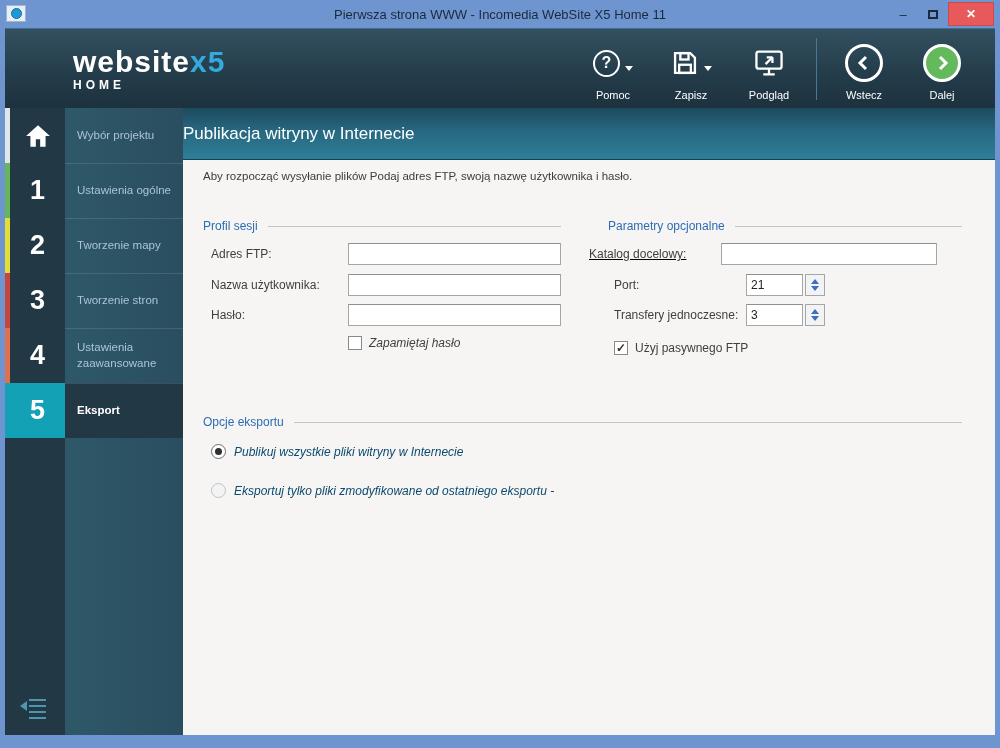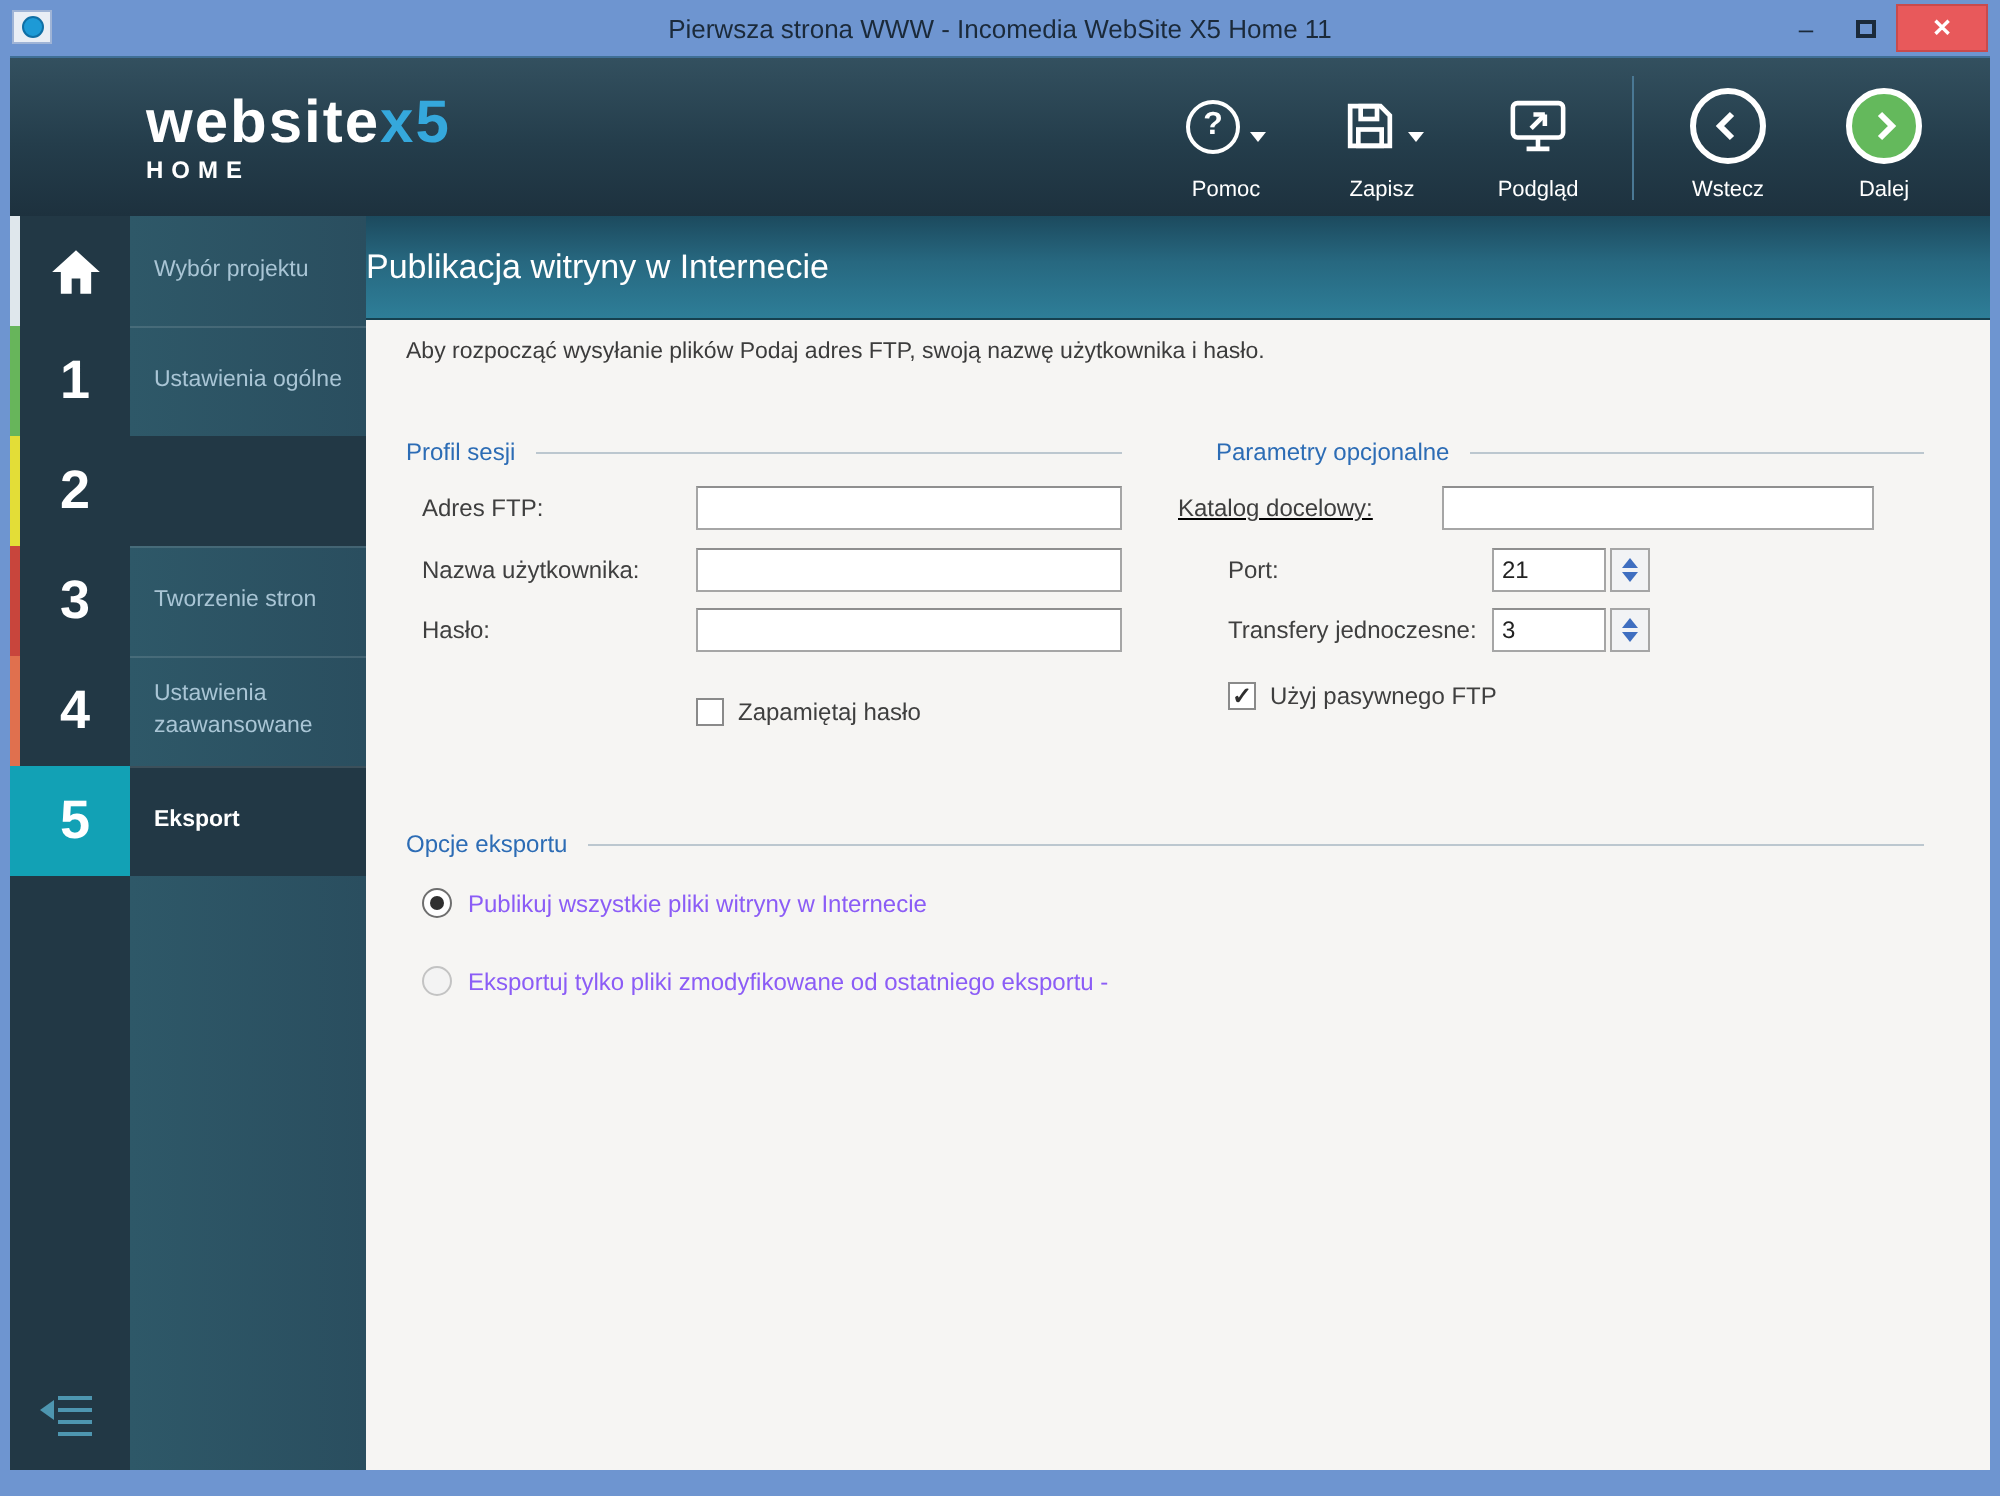--- a/index.html
+++ b/index.html
@@ -191,6 +191,7 @@
         <div class="side-item">
           <div class="strip" style="background:#e3dd37"></div>
           <div class="cell-num">2</div>
+          <div class="cell-label">Tworzenie mapy</div>
         </div>
 
         <div class="side-item">

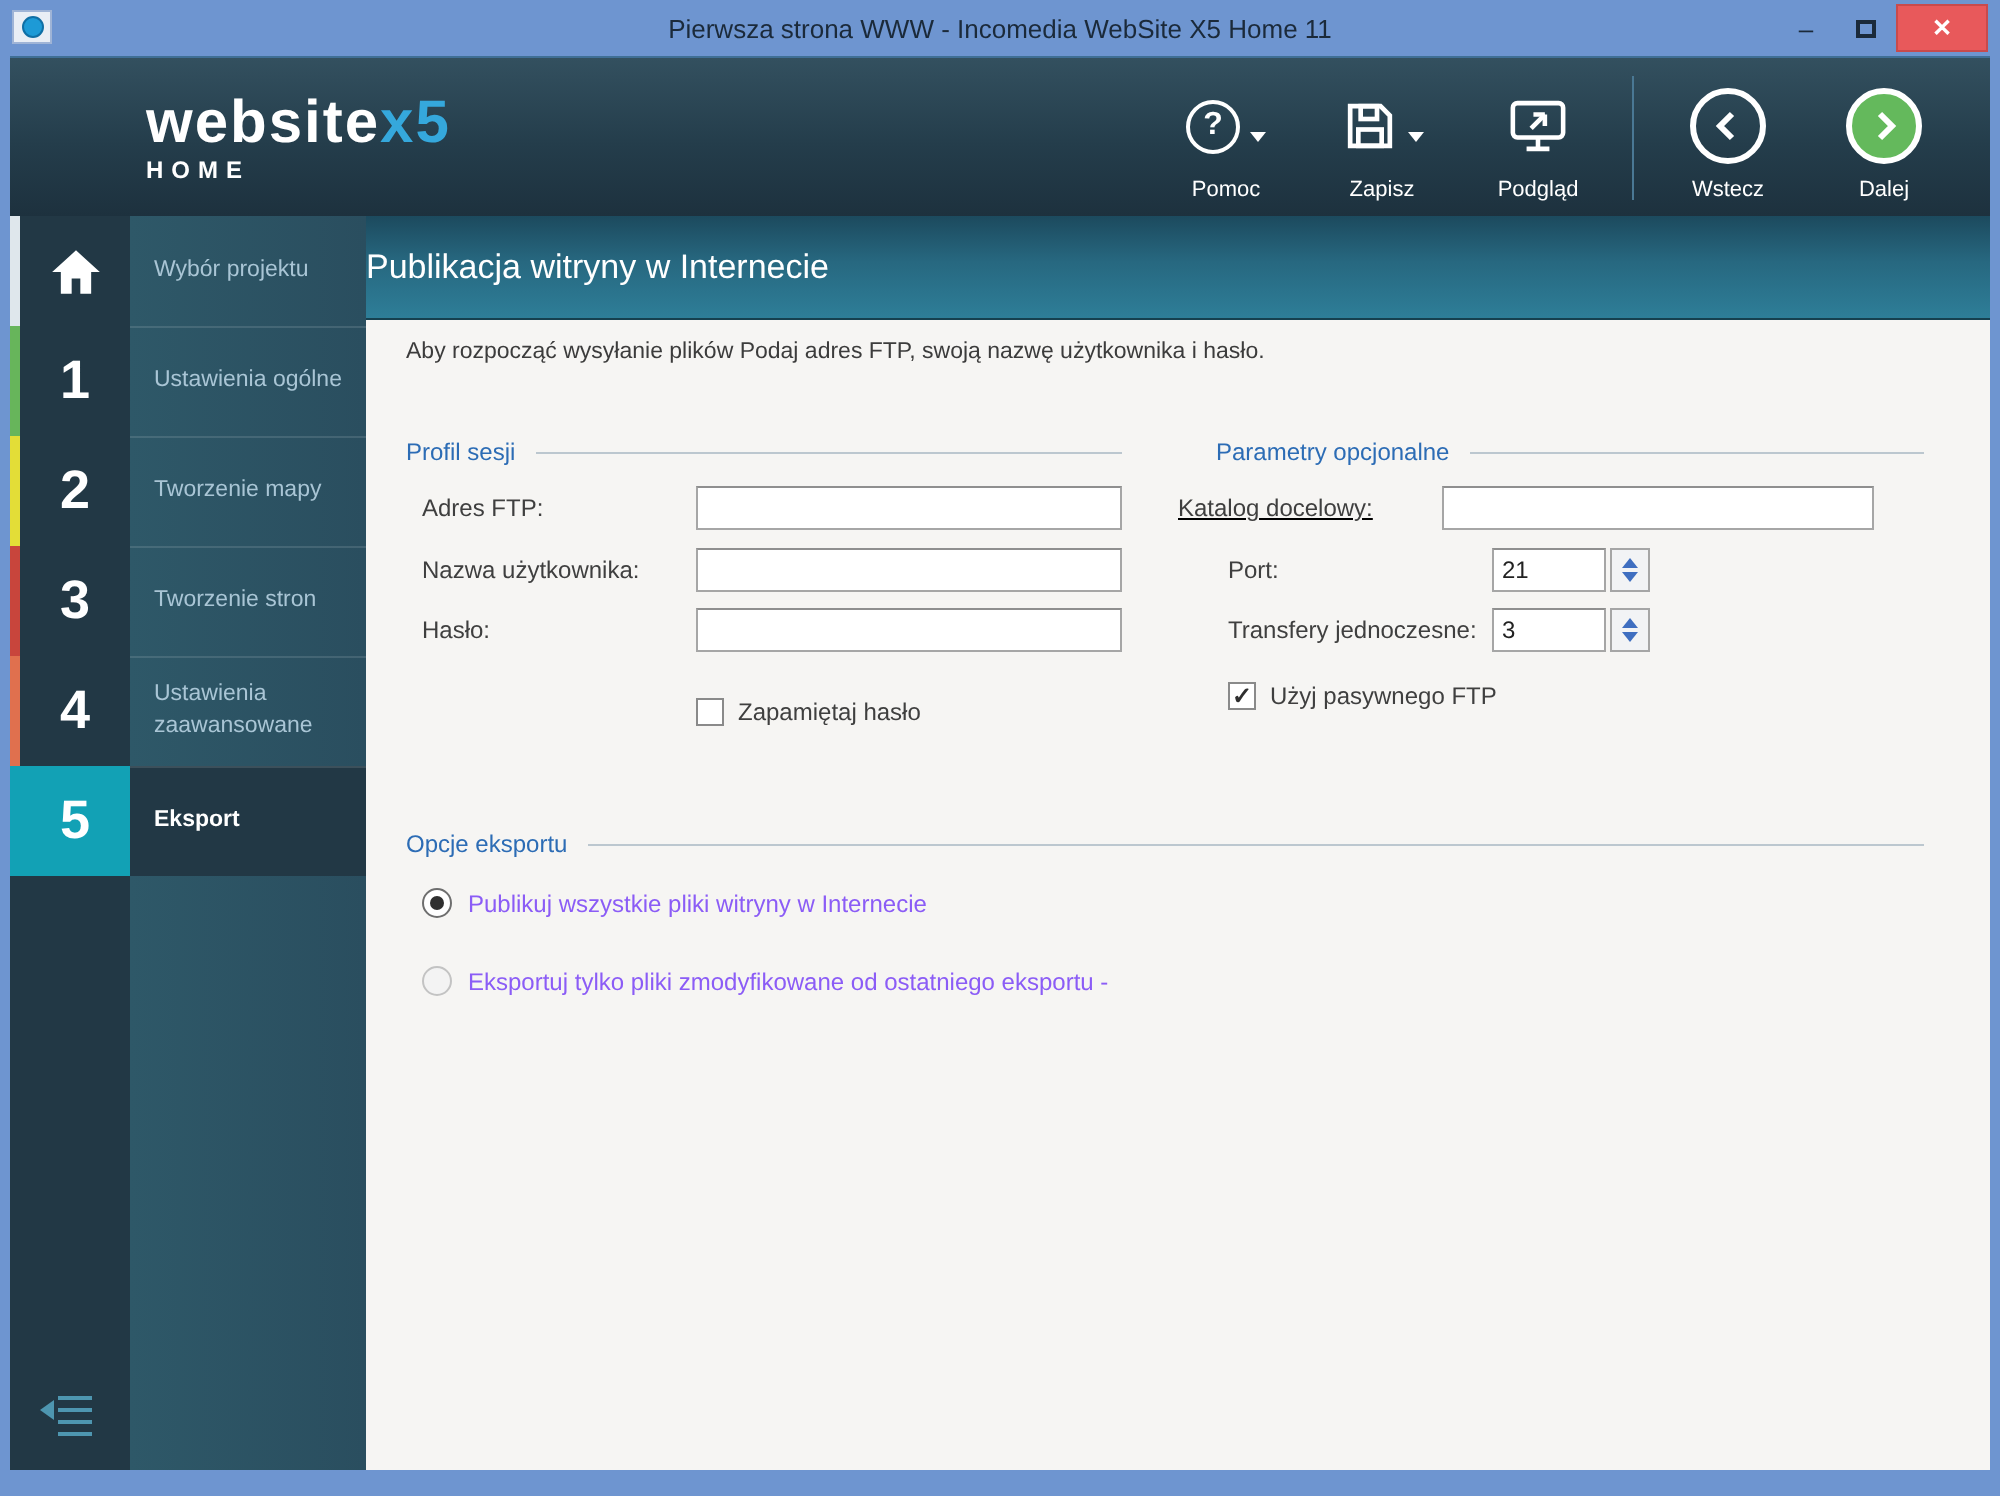--- a/index.html
+++ b/index.html
@@ -248,7 +248,7 @@
             <span class="flabel" style="width:137px;">Hasło:</span>
             <input class="tinput" style="width: 213px;" value="">
           </div>
-          <div class="checkrow" style="left:165px; top:189px;">
+          <div class="checkrow" style="left:165px; top:176px;font-style:italic;">
             <div class="checkbox"></div>
             <span class="checklabel">Zapamiętaj hasło</span>
           </div>

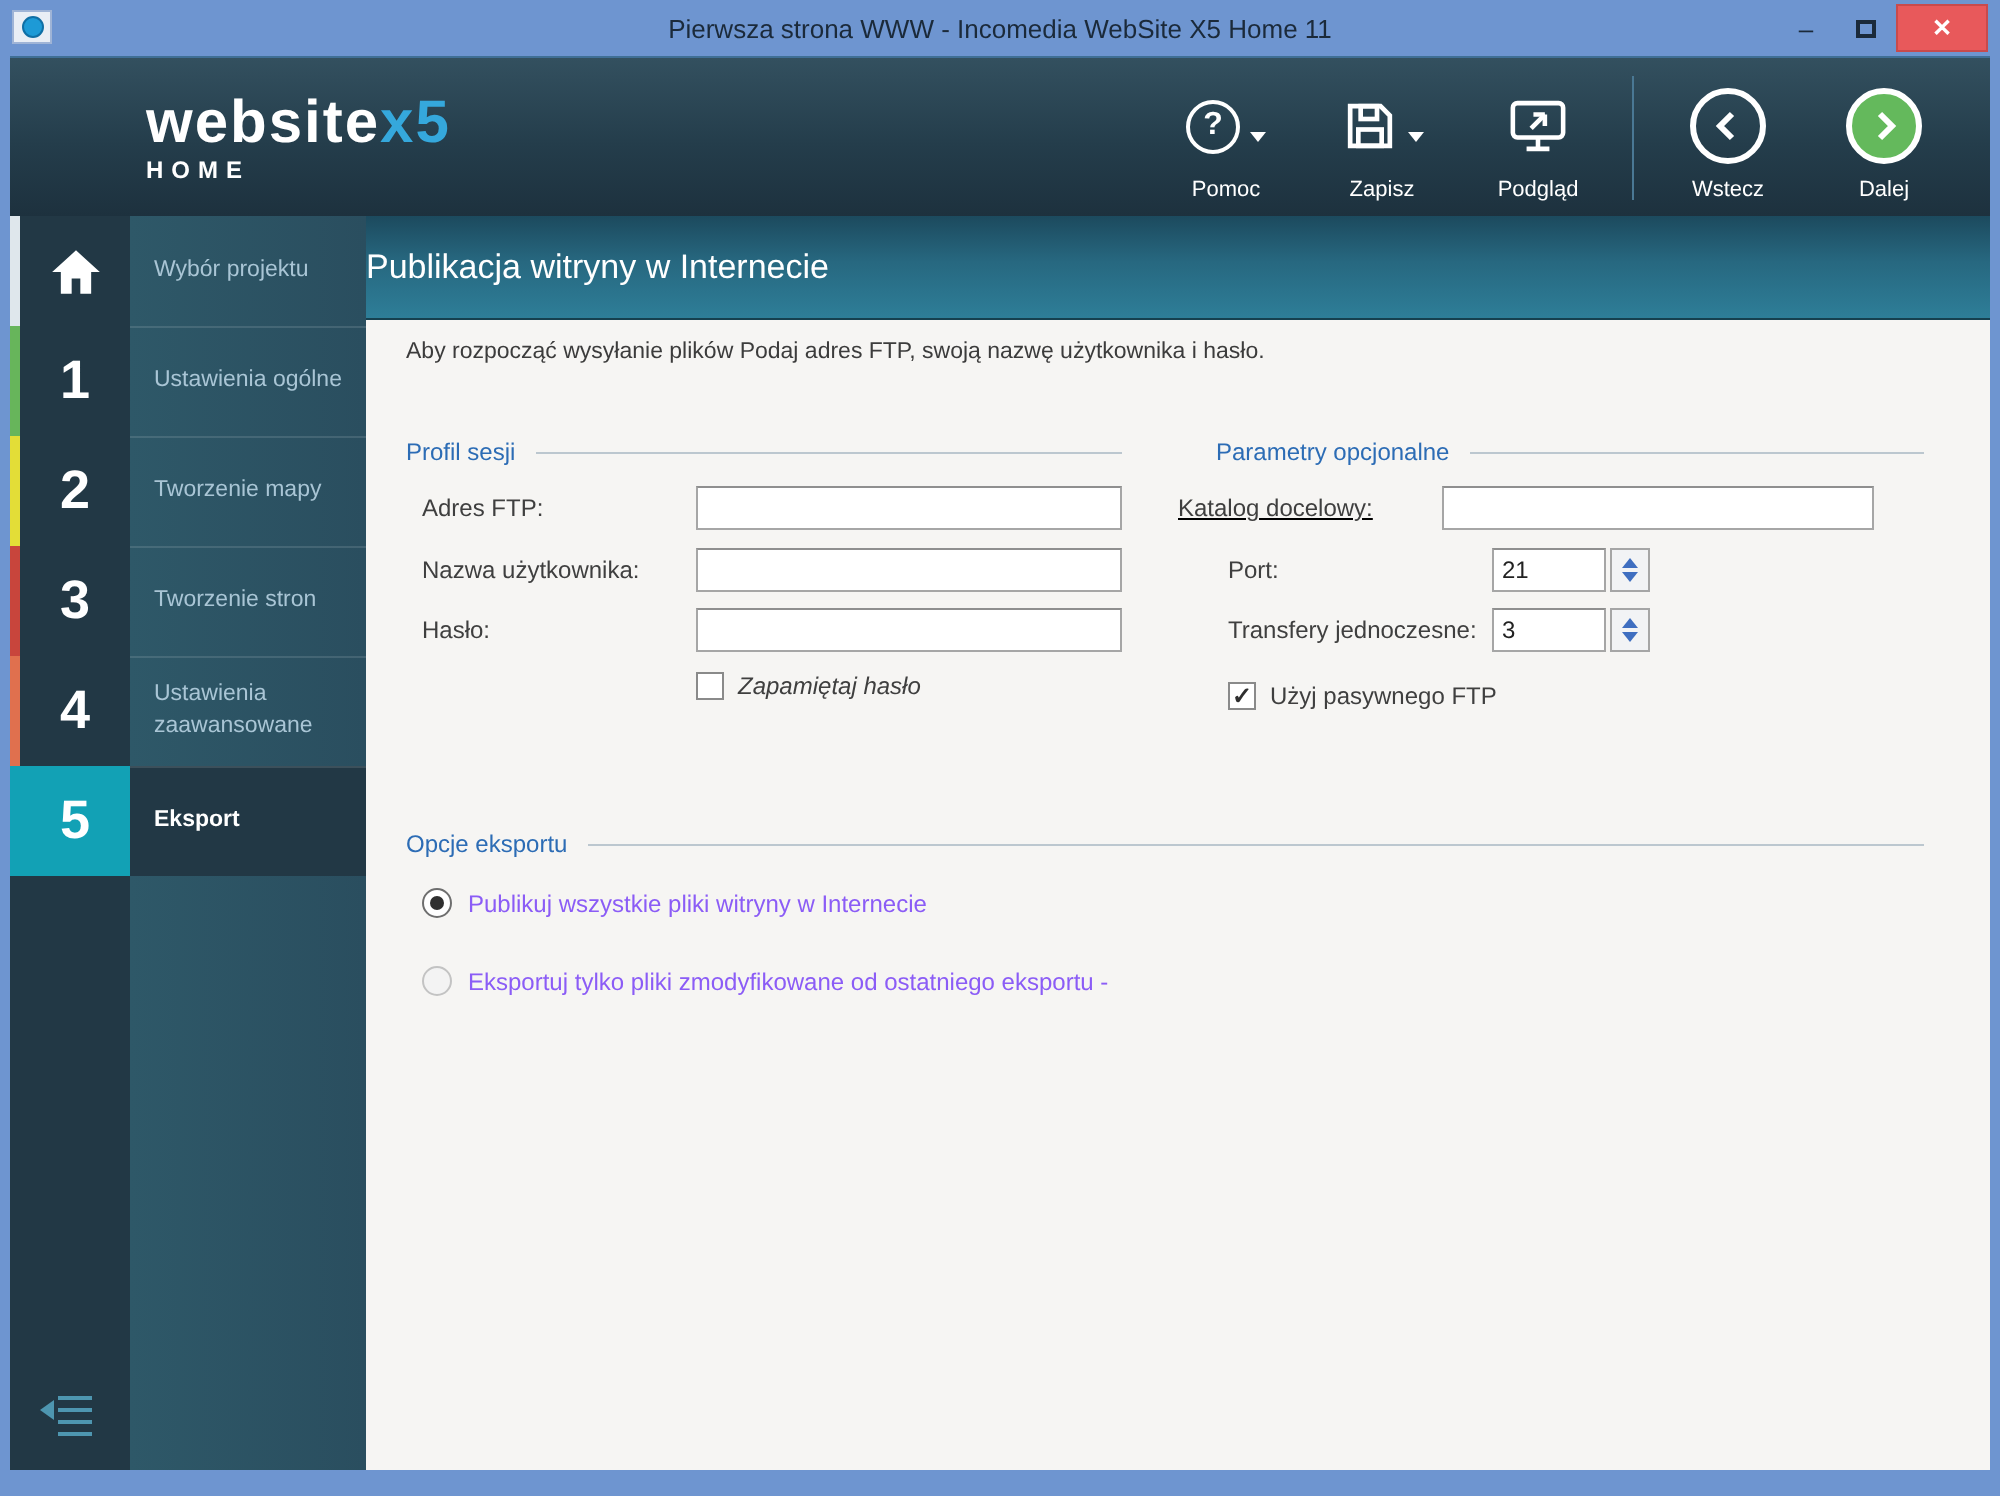--- a/index.html
+++ b/index.html
@@ -79,7 +79,7 @@
   .radio { width:15px; height:15px; border-radius:50%; background:#fff; border:1px solid #6e6e6e; display:flex; align-items:center; justify-content:center; }
   .radio .rdot { width:7px; height:7px; border-radius:50%; background:#2f2f2f; }
   .radio.disabled { border-color:#c3c3c3; background:#f3f3f3; }
-  .radiolabel { font-size:12px; color:#8b5cf6; margin-left:8px; font-weight:bold; }
+  .radiolabel { font-size:12px; color:#0c4a6e; margin-left:8px; font-weight:bold;font-style:italic; }
   .radiolabel.normal { font-weight:normal; }
 </style>
 </head>

